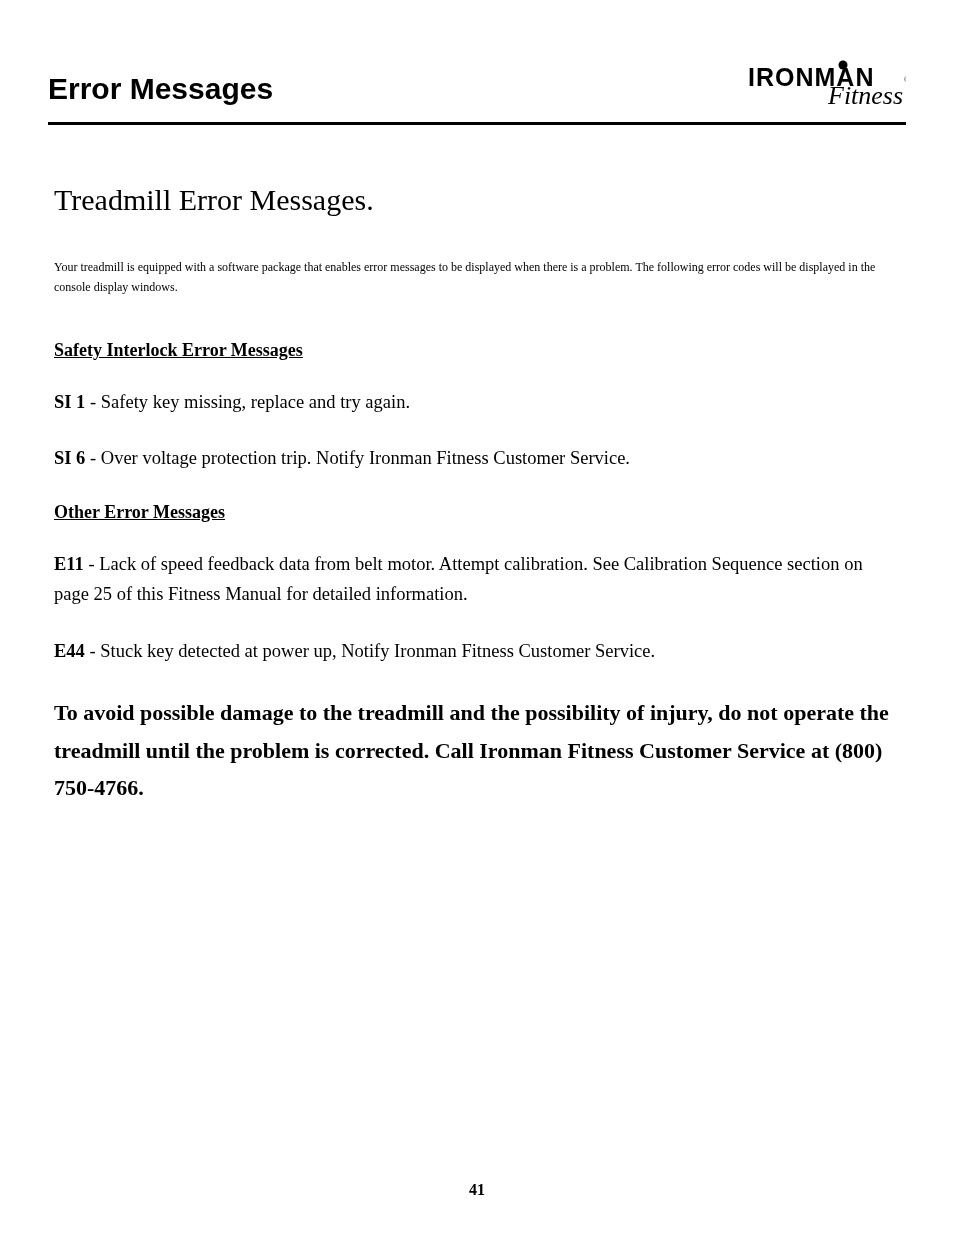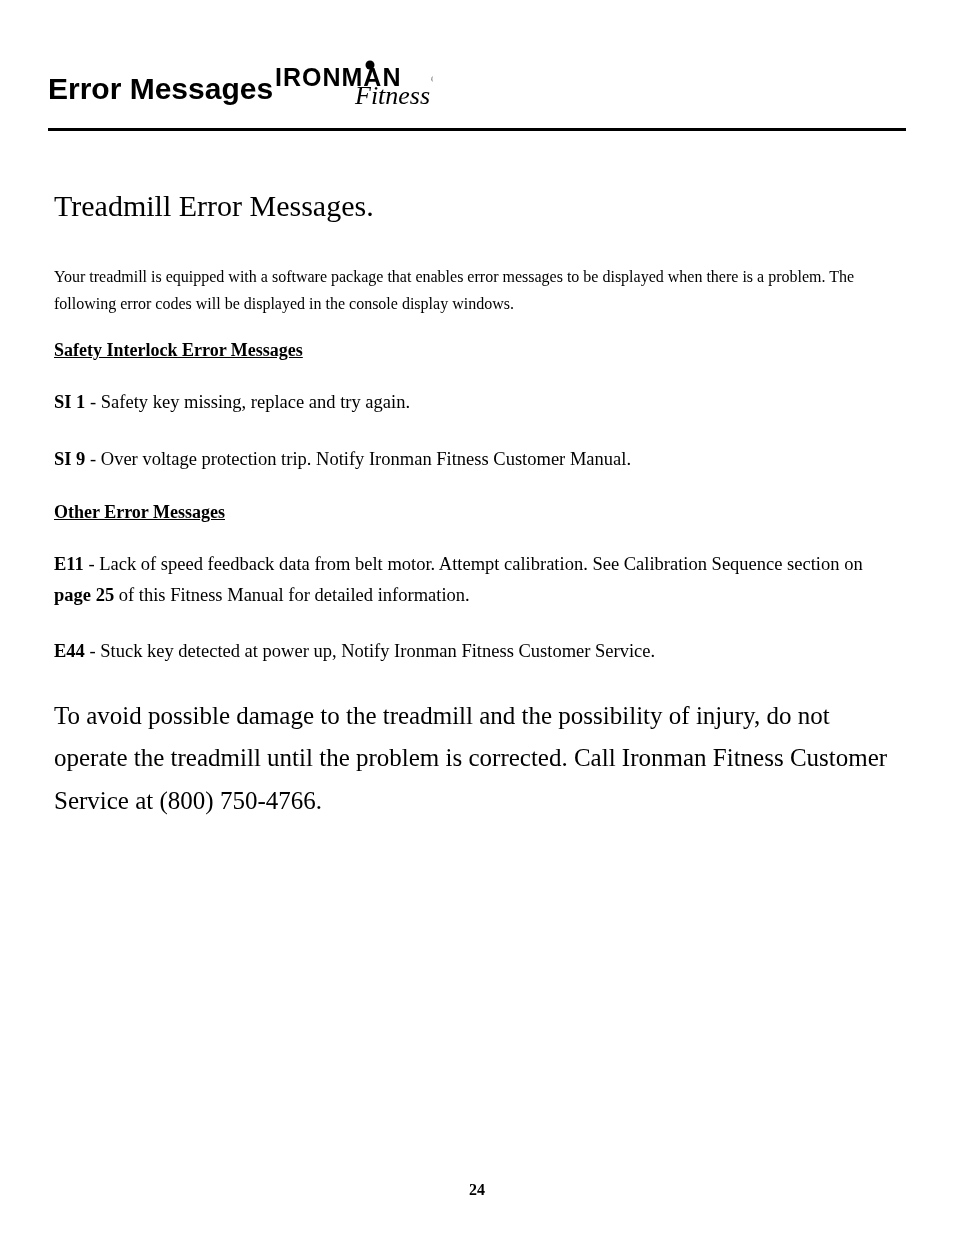--- a/index.html
+++ b/index.html
@@ -18,9 +18,10 @@
   }
   .header-row {
     display: flex;
+    justify-content: space-between;
     align-items: flex-end;
     border-bottom: 3px solid #000;
-    padding-bottom: 20px;
+    padding-bottom: 14px;
   }
   .header-title {
     font-family: Arial, Helvetica, sans-serif;

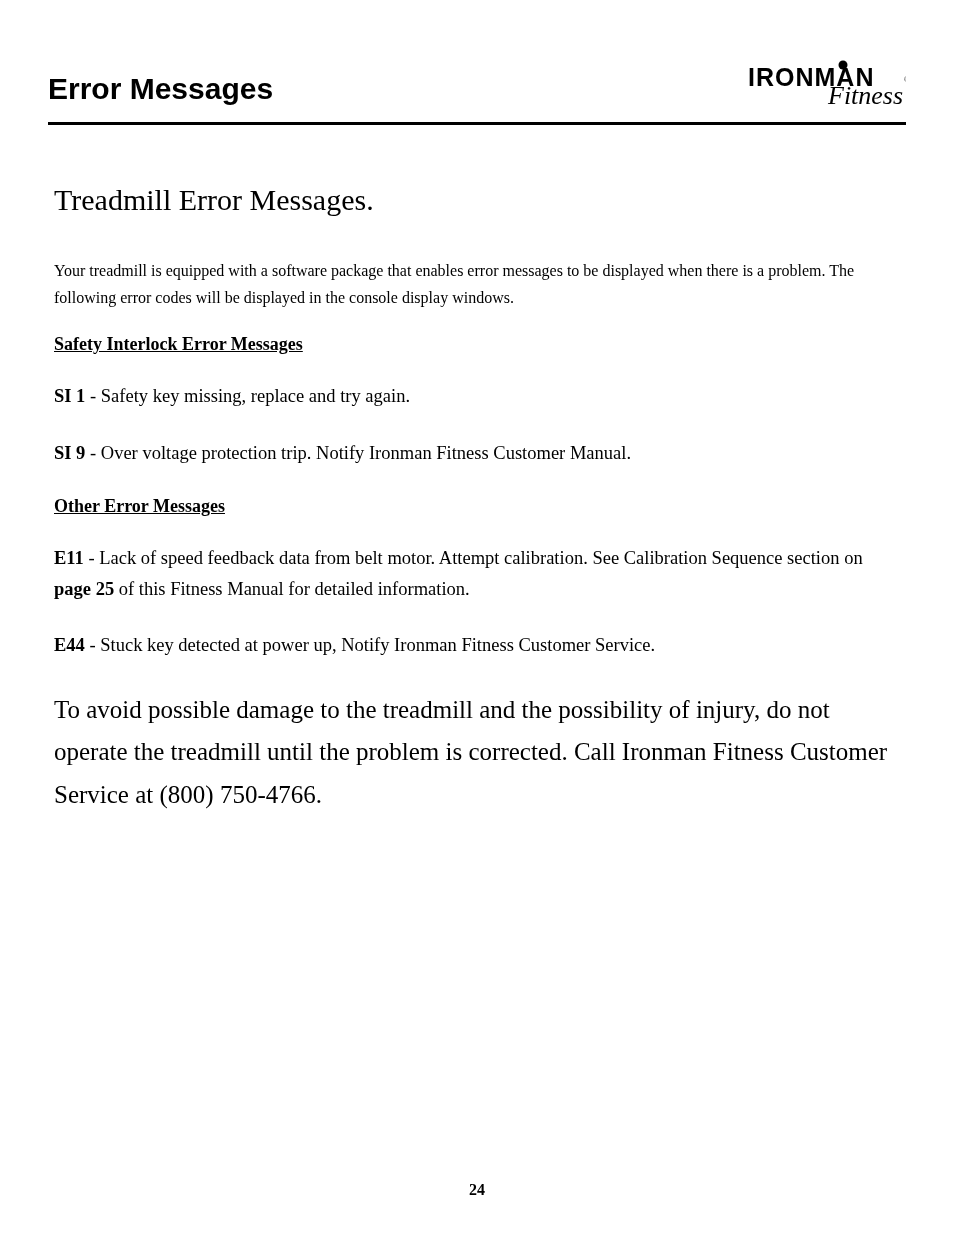--- a/index.html
+++ b/index.html
@@ -47,9 +47,9 @@
     margin-bottom: 40px;
   }
   .intro {
-    font-size: 16px;
+    font-size: 12px;
     line-height: 1.7;
-    margin-bottom: 23px;
+    margin-bottom: 42px;
   }
   .sub-title {
     font-size: 18px;

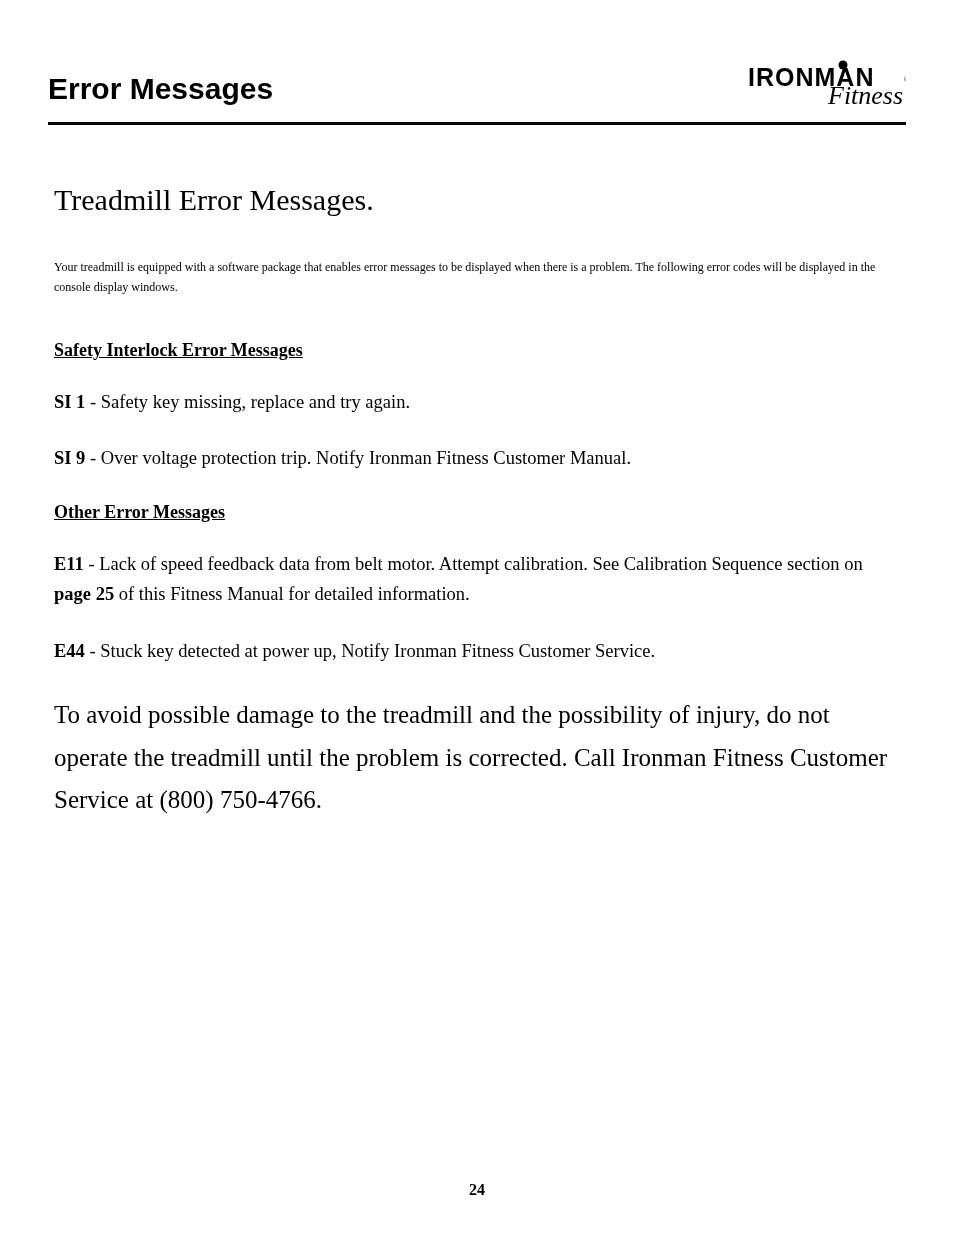--- a/index.html
+++ b/index.html
@@ -117,7 +117,7 @@
         <span class="err-code">SI 1</span><span> - Safety key missing, replace and try again.</span>
       </div>
       <div class="err-line">
-        <span class="err-code">SI 9</span><span> - Over voltage protection trip. Notify Ironman Fitness Customer Manual.</span>
+        <span class="err-code">SI 6</span><span> - Over voltage protection trip. Notify Ironman Fitness Customer Manual.</span>
       </div>
     </div>
 

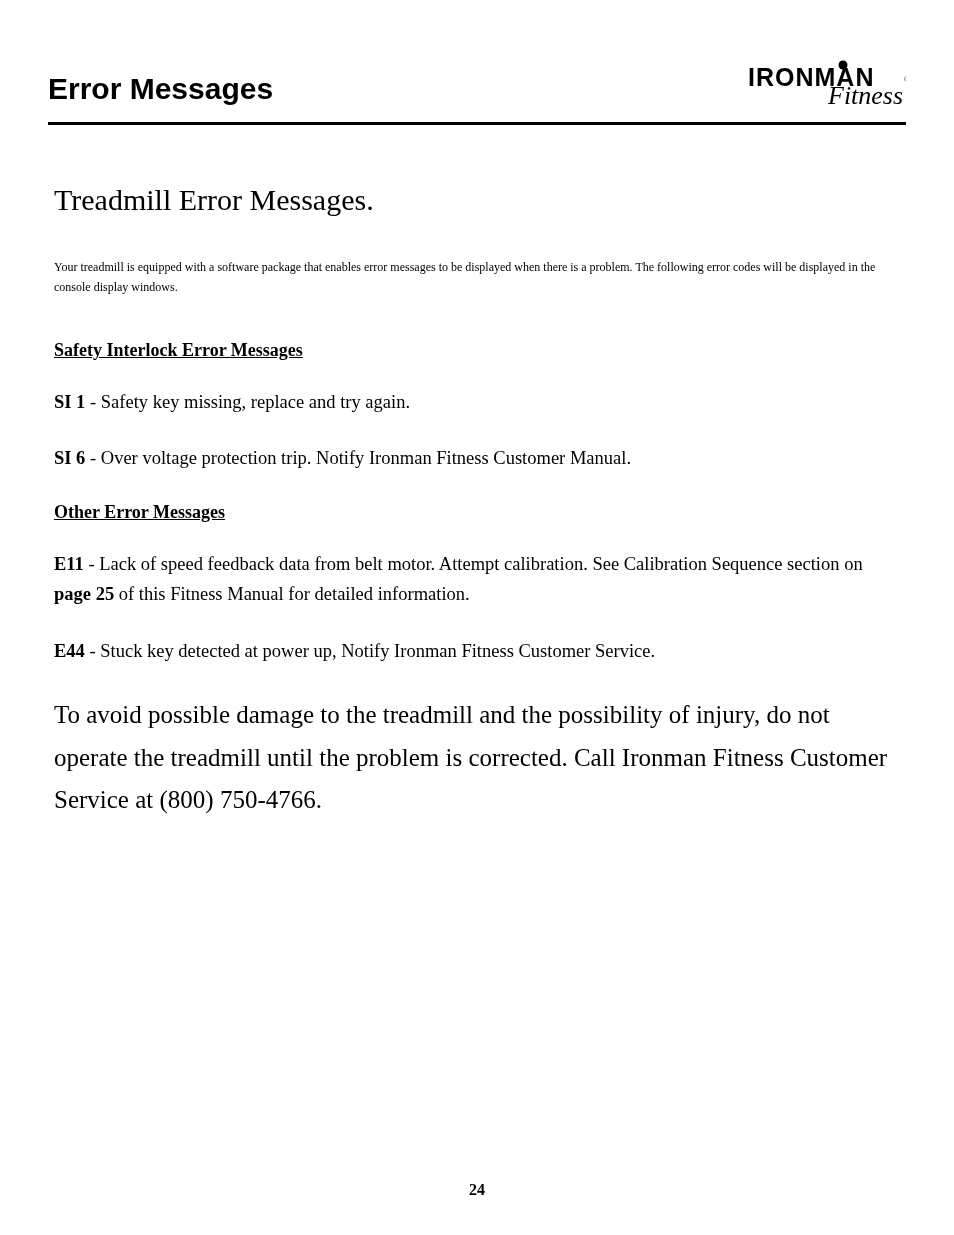--- a/index.html
+++ b/index.html
@@ -117,7 +117,7 @@
         <span class="err-code">SI 1</span><span> - Safety key missing, replace and try again.</span>
       </div>
       <div class="err-line">
-        <span class="err-code">SI 6</span><span> - Over voltage protection trip. Notify Ironman Fitness Customer Manual.</span>
+        <span class="err-code">SI 6</span><span> - Over voltage protection trip. Notify Ironman Fitness Customer Service.</span>
       </div>
     </div>
 

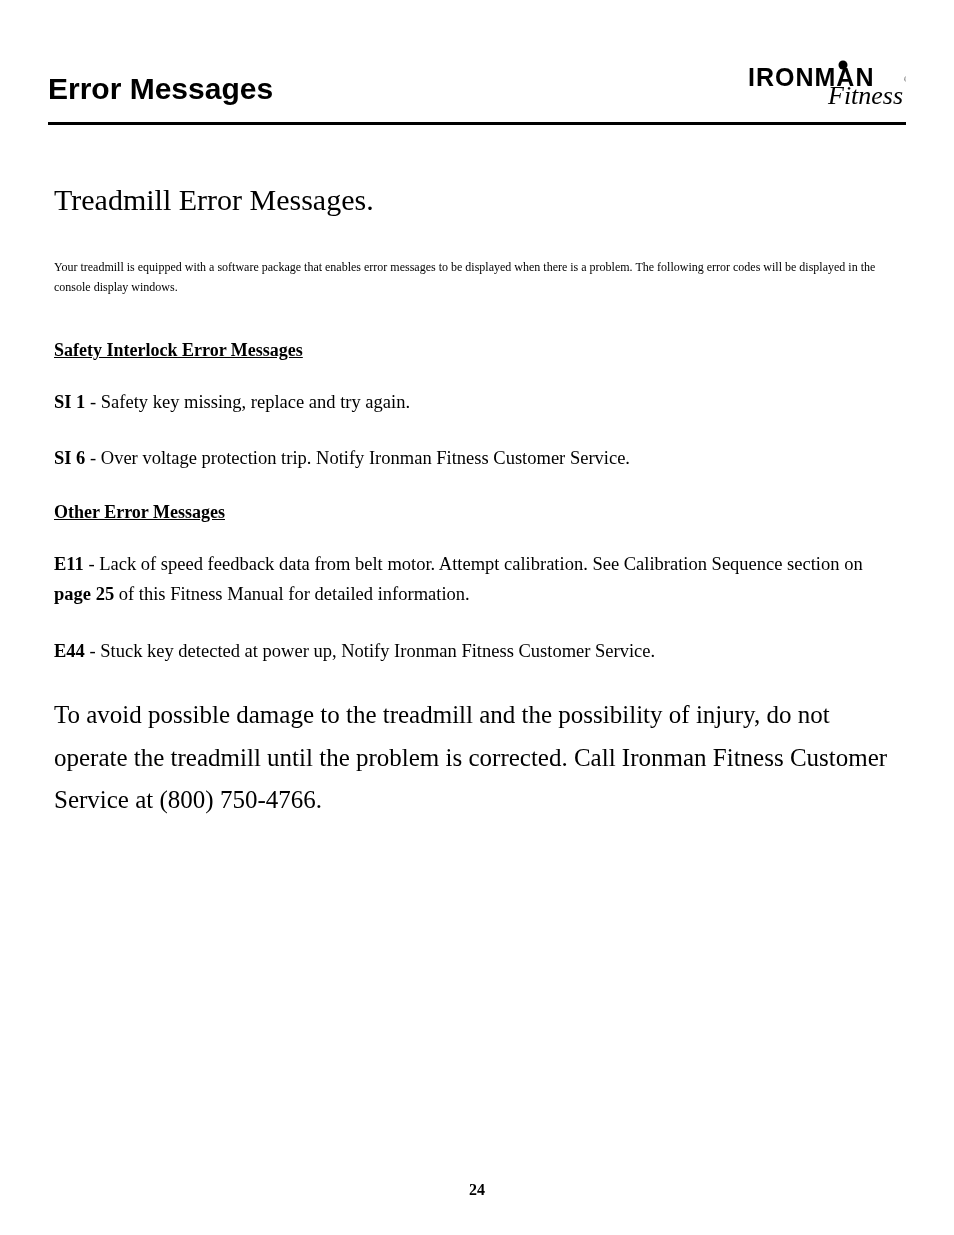--- a/index.html
+++ b/index.html
@@ -84,7 +84,7 @@
     font-weight: bold;
     font-size: 16px;
   }
-  .bold { font-weight: bold; }
+  .bold { font-weight: normal; }
 </style>
 </head>
 <body>

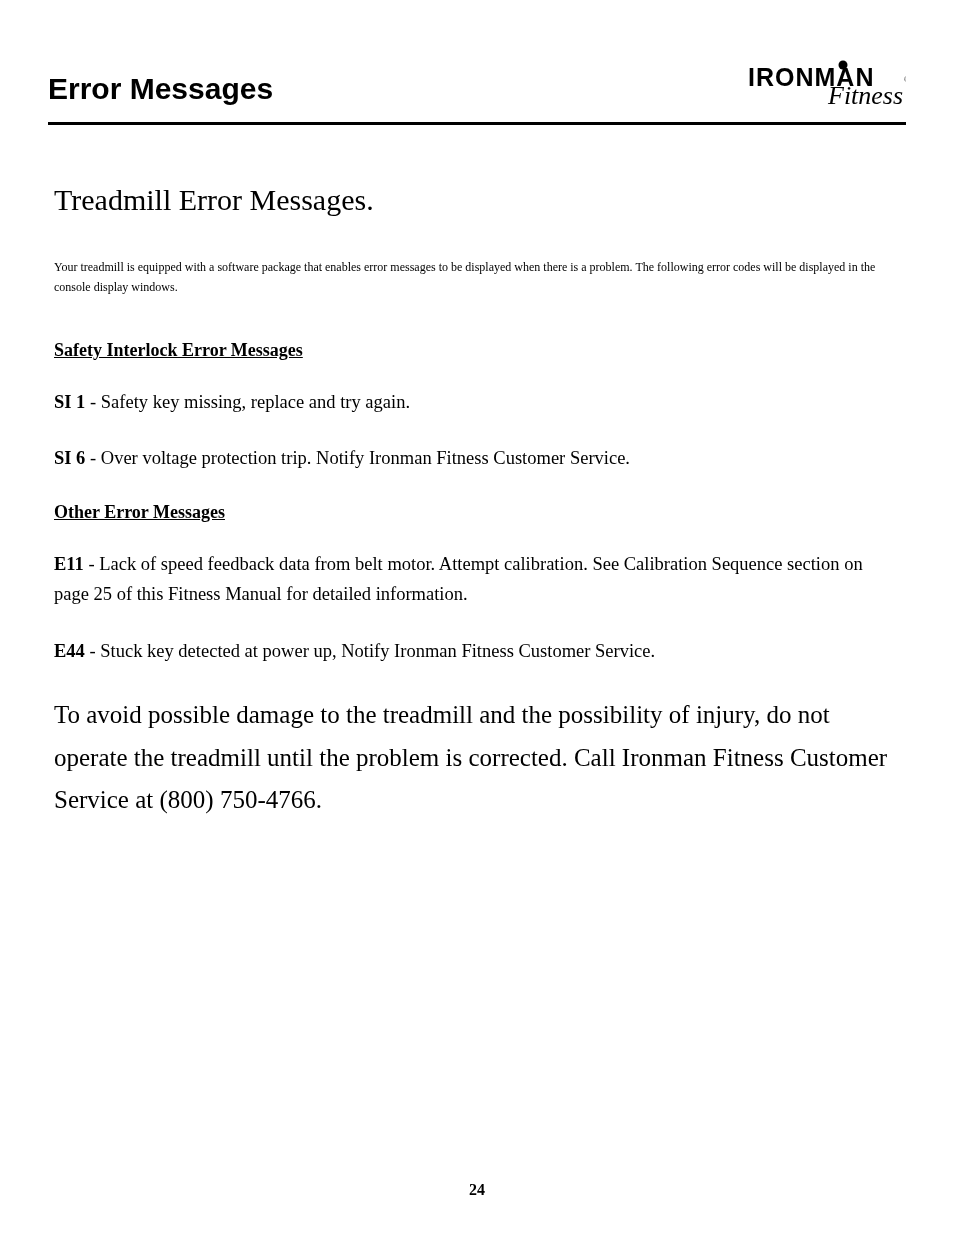--- a/index.html
+++ b/index.html
@@ -70,8 +70,8 @@
     margin-bottom: 28px;
   }
   .warning {
-    font-size: 25px;
-    font-weight: normal;
+    font-size: 22px;
+    font-weight: bold;
     line-height: 1.7;
     margin-top: 28px;
   }

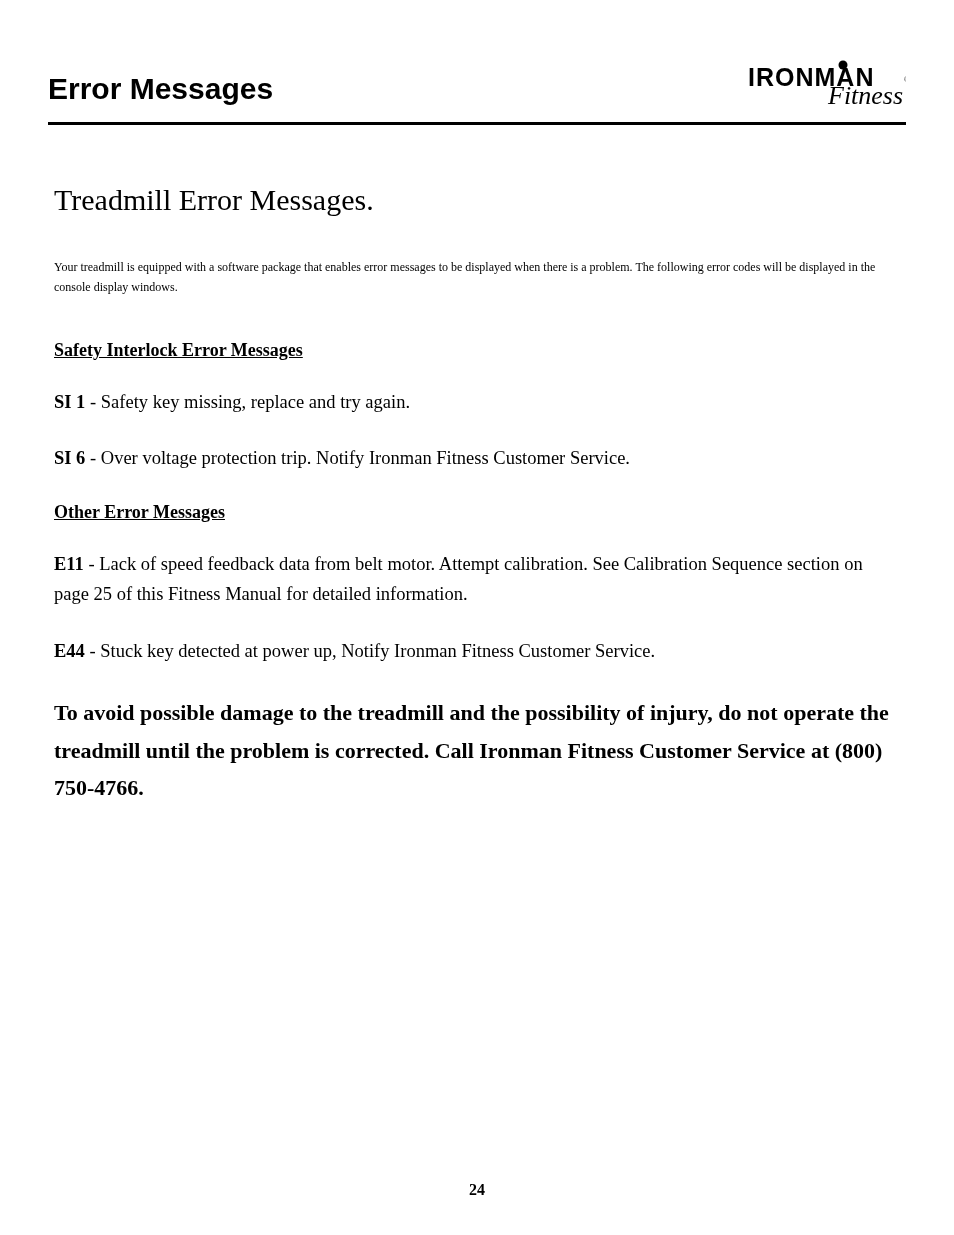--- a/index.html
+++ b/index.html
@@ -139,7 +139,7 @@
 
   </div>
 
-  <div class="page-num">24</div>
+  <div class="page-num">41</div>
 
 </div>
 

